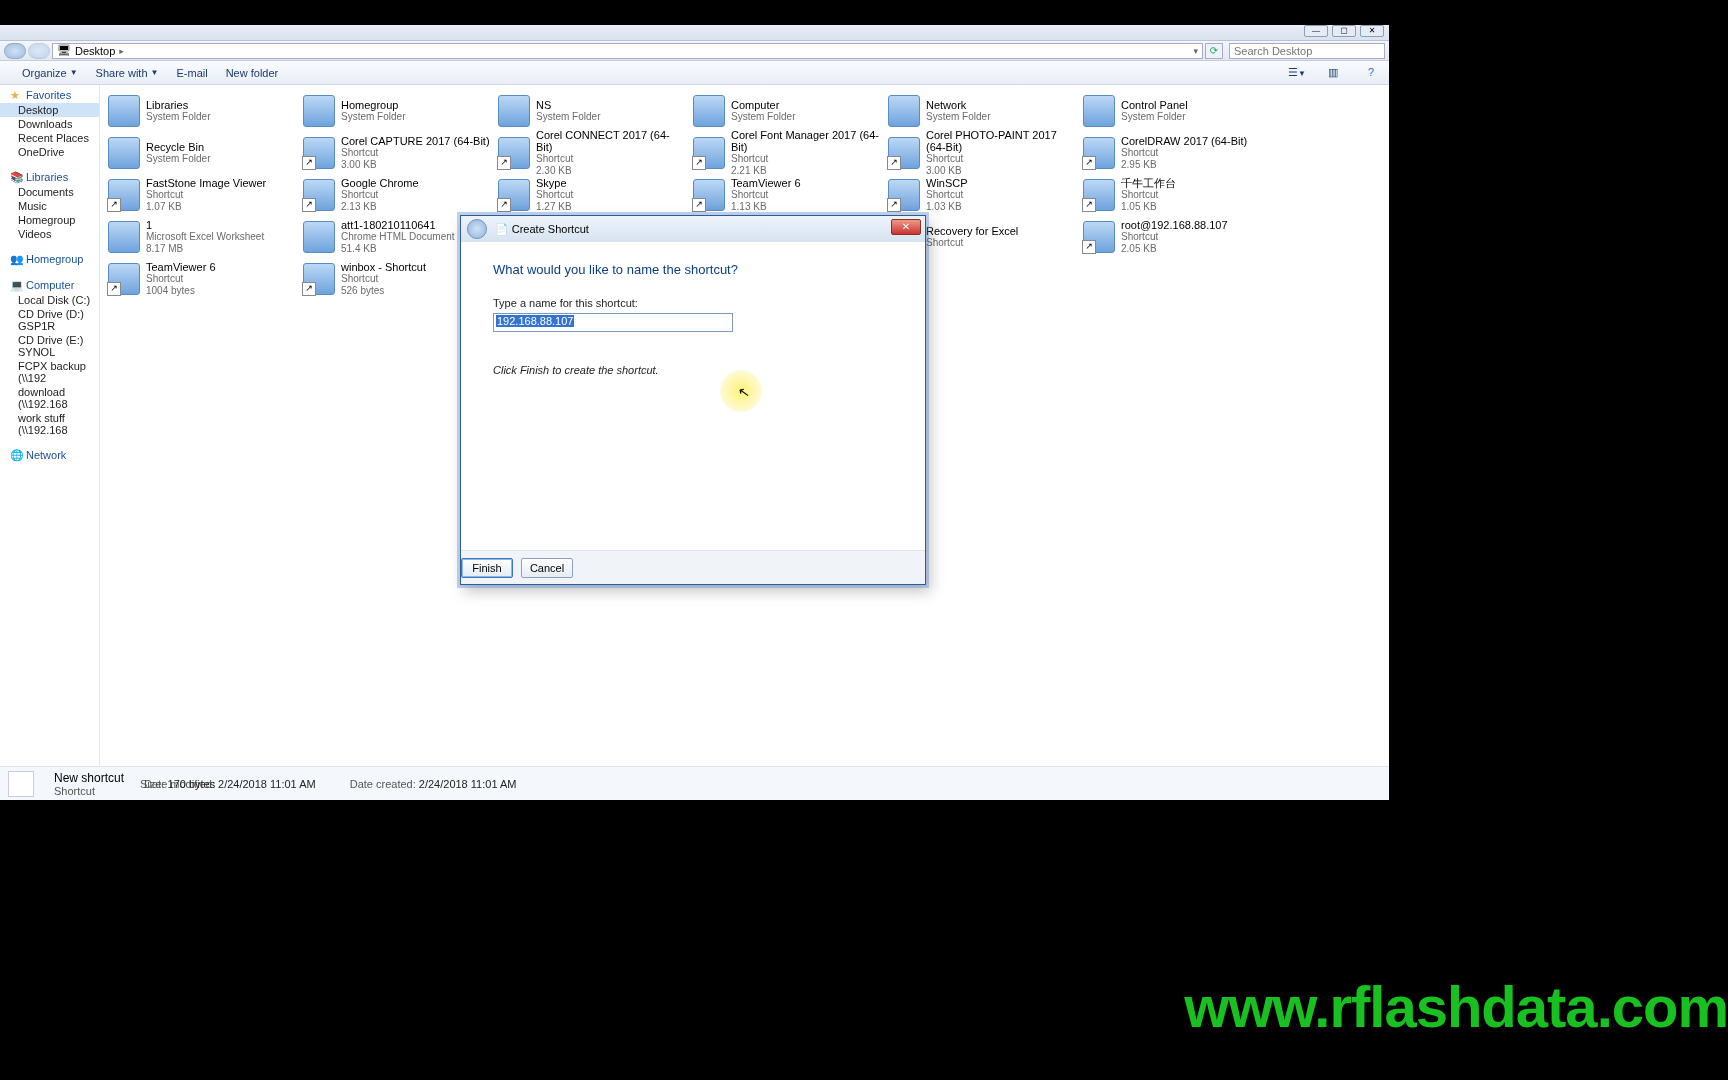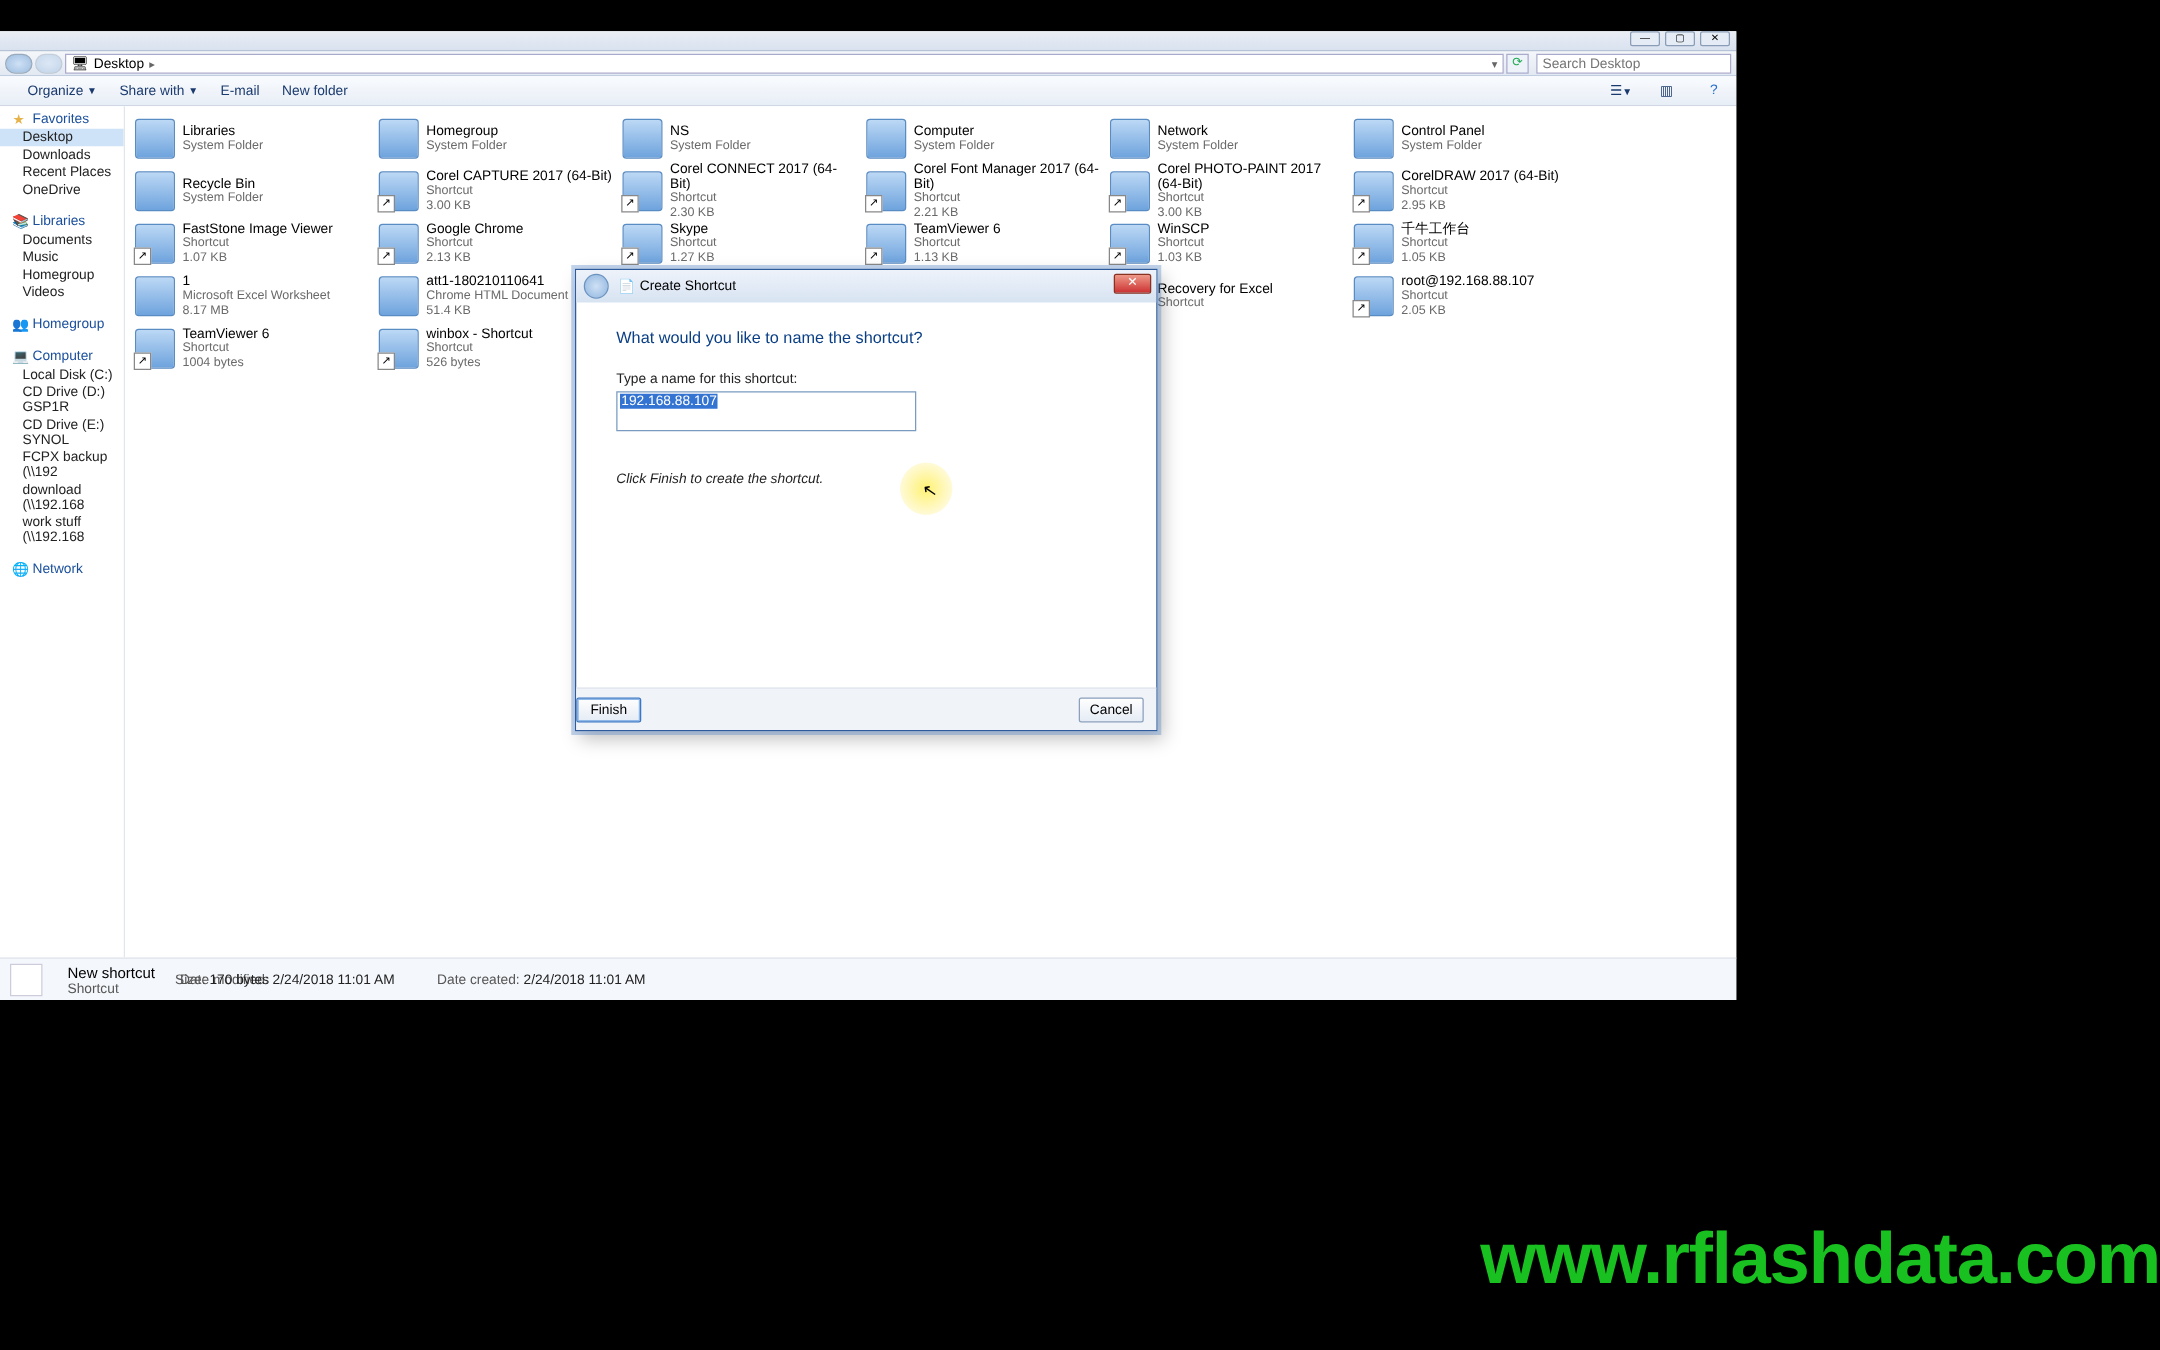--- a/index.html
+++ b/index.html
@@ -50,7 +50,7 @@
 .dbody{ padding:20px 32px; font-size:11px;}
 .dq{ color:#0a3f85; font-size:13px; margin-bottom:20px;}
 .dlab{ color:#222; margin-bottom:4px;}
-.dinp{ width:240px; height:32px; border:1px solid #7a9ac0; padding:1px 2px; font-size:11px;}
+.dinp{ width:240px; height:19px; border:1px solid #7a9ac0; padding:1px 2px; font-size:11px;}
 .dinp .sel{ background:#3373d1; color:#fff; padding:0 1px;}
 .dhint{ margin-top:32px; color:#222;font-style:italic;}
 .dftr{ position:absolute; bottom:0; left:0; right:0; height:34px; border-top:1px solid #dfe4ec; background:#f0f3f8; display:flex; justify-content:space-between; align-items:center; gap:8px; padding-right:10px;}

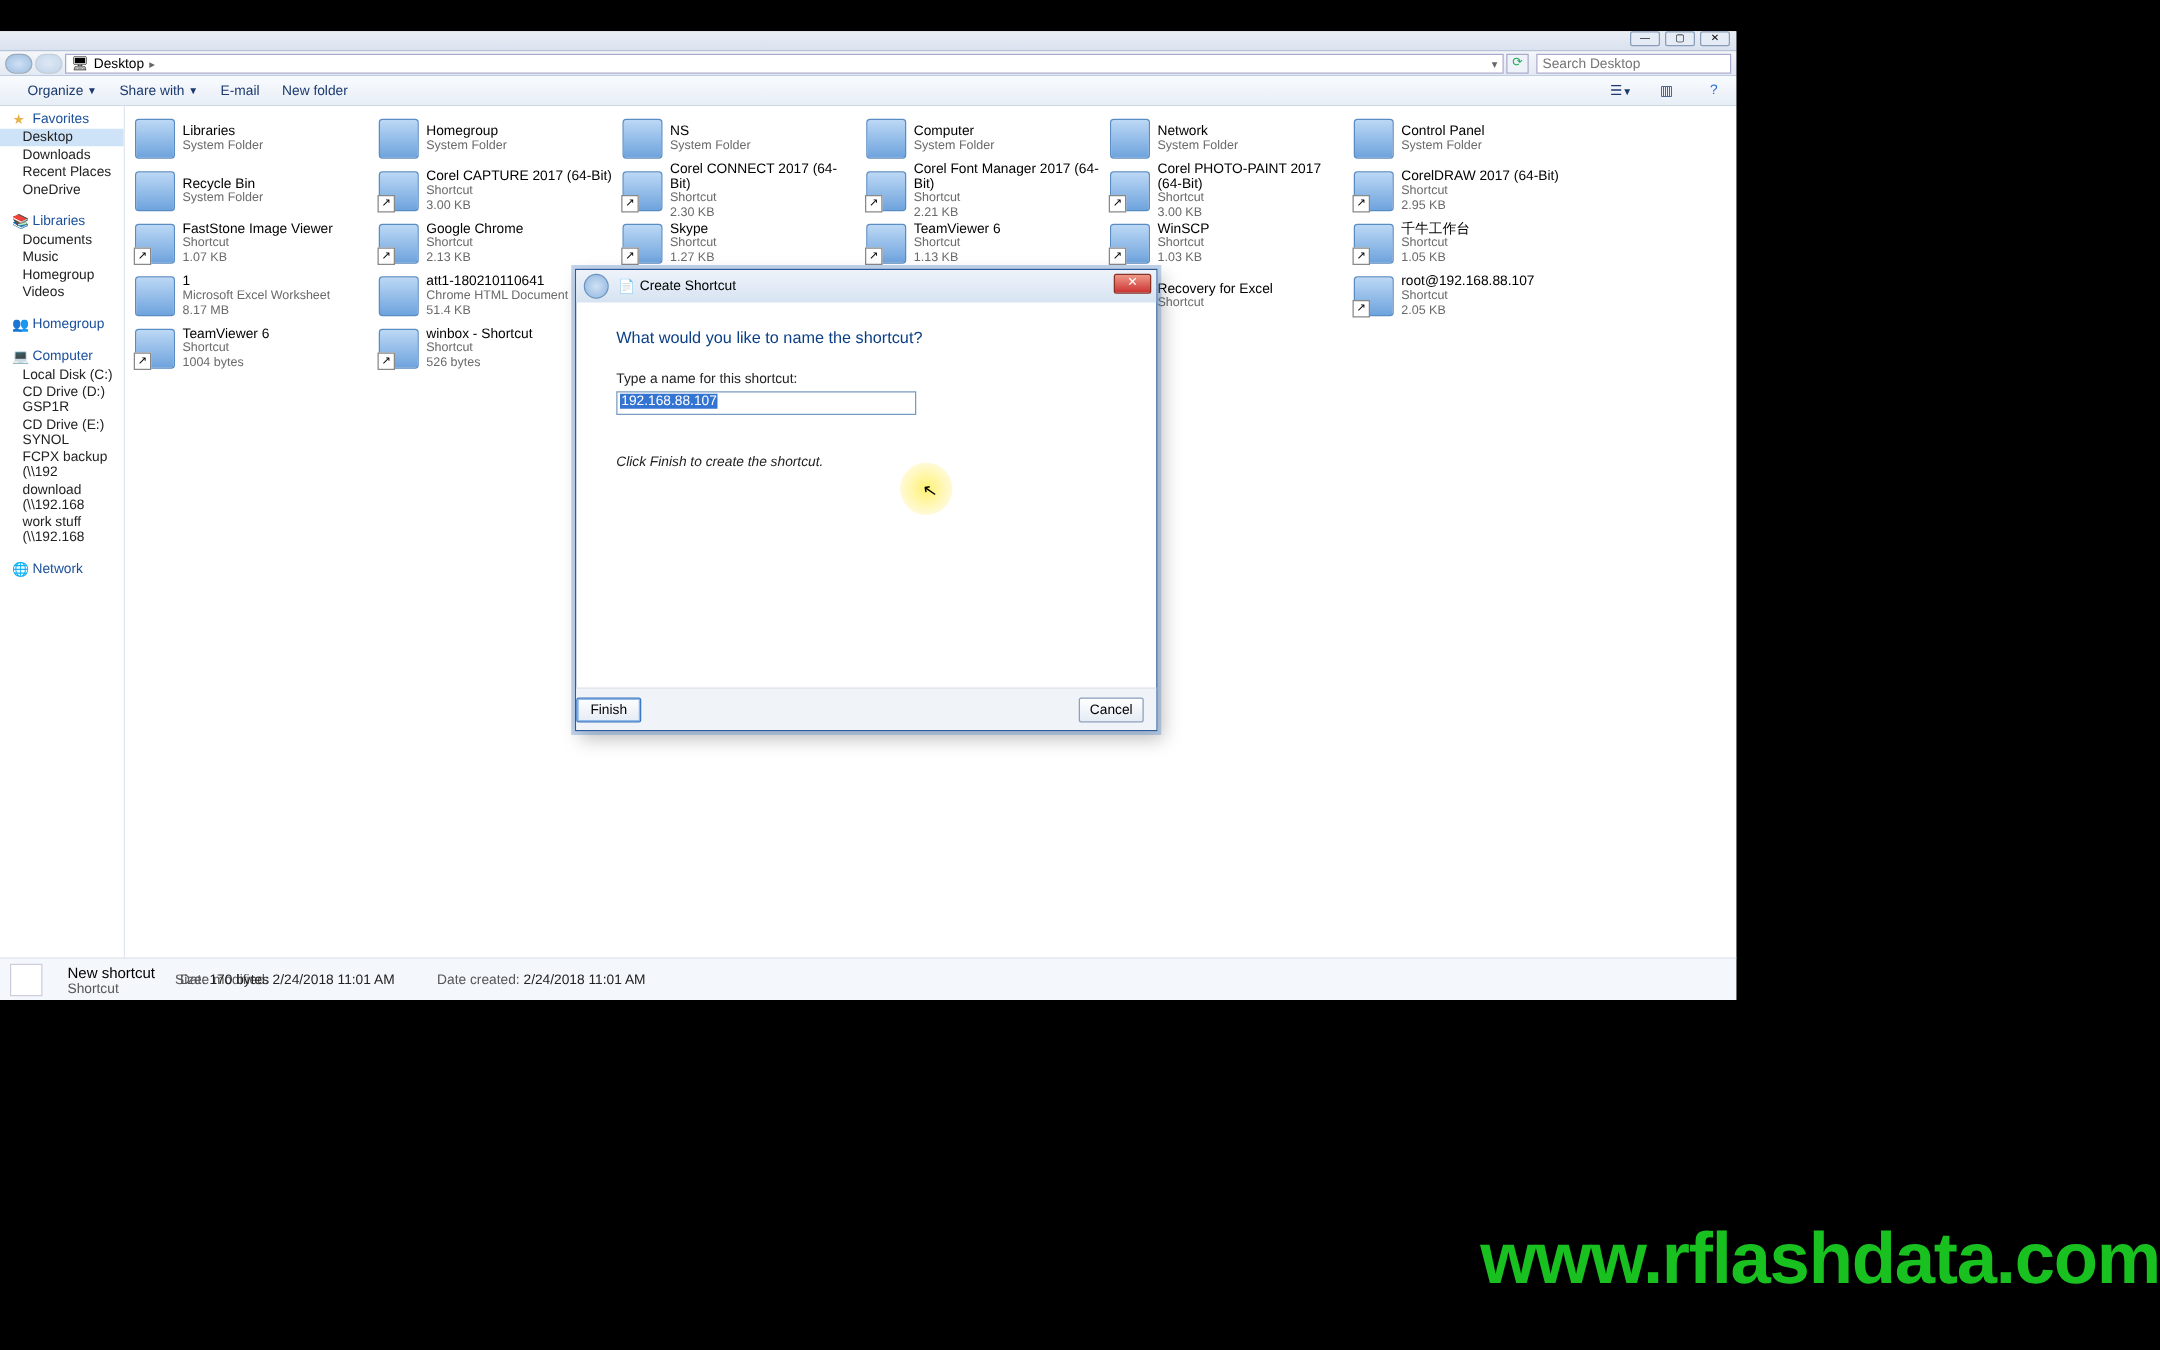--- a/index.html
+++ b/index.html
@@ -53,7 +53,7 @@
 .dinp{ width:240px; height:19px; border:1px solid #7a9ac0; padding:1px 2px; font-size:11px;}
 .dinp .sel{ background:#3373d1; color:#fff; padding:0 1px;}
 .dhint{ margin-top:32px; color:#222;font-style:italic;}
-.dftr{ position:absolute; bottom:0; left:0; right:0; height:34px; border-top:1px solid #dfe4ec; background:#f0f3f8; display:flex; justify-content:space-between; align-items:center; gap:8px; padding-right:10px;}
+.dftr{ position:absolute; bottom:0; left:0; right:0; height:34px; border-top:1px solid #dfe4ec; background:#f0f3f8; display:flex; justify-content:flex-start; align-items:center; gap:8px; padding-right:24px;}
 .dbtn{ width:52px; height:20px; font-size:11px; border:1px solid #8aa0bd; background:linear-gradient(#fefefe,#e5ecf5); border-radius:2px;}
 .dbtn.def{ border-color:#3b77c4; box-shadow:0 0 0 1px #8db8e8 inset;}
 

